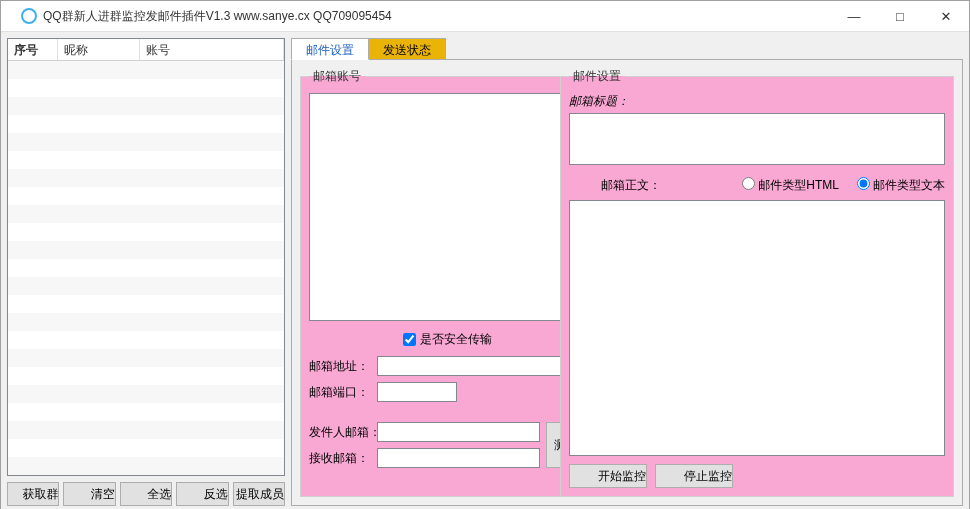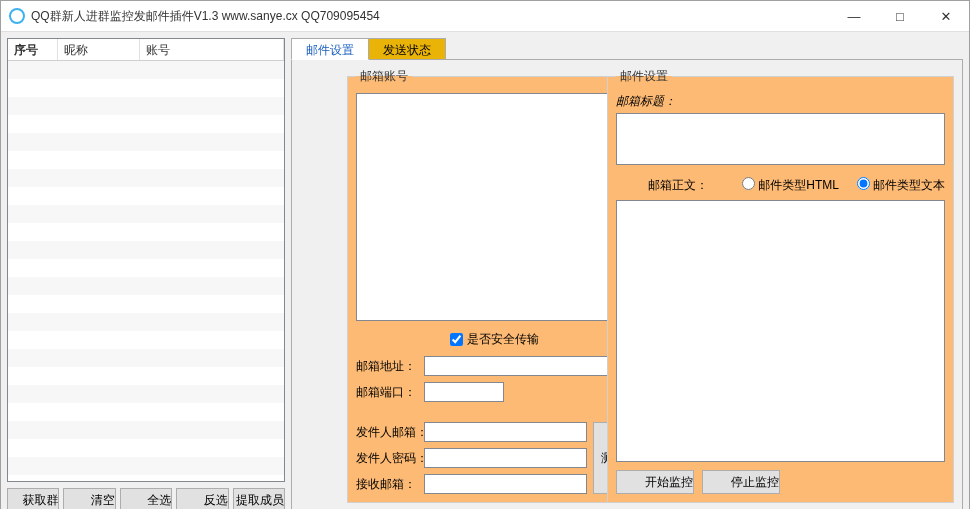--- a/index.html
+++ b/index.html
@@ -24,7 +24,7 @@
       background: #fff;
       display: flex;
       align-items: center;
-      padding-left: 8px;
+      padding-left: 20px;
       border-bottom: 1px solid #e0e0e0;
     }
     .titlebar .icon {

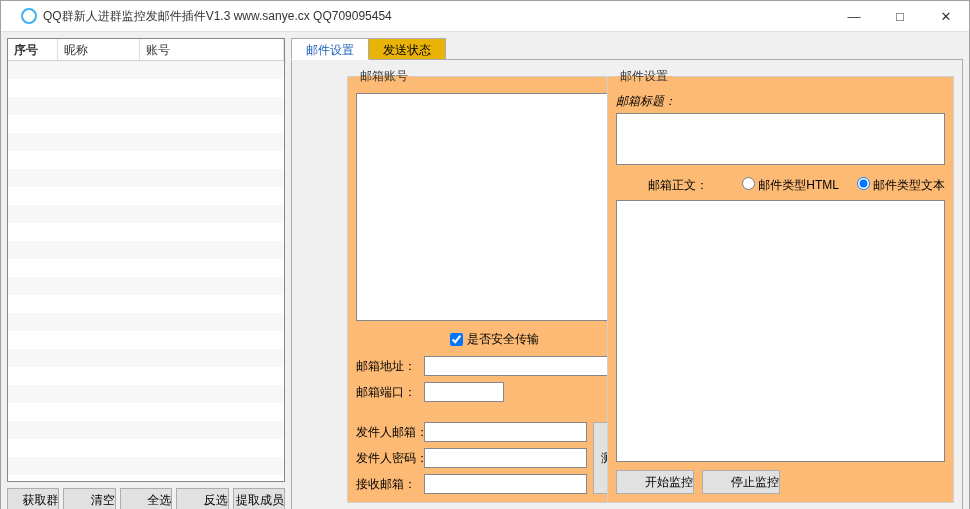--- a/index.html
+++ b/index.html
@@ -141,8 +141,7 @@
     fieldset {
       border: 1px solid #d0d0d0;
       padding: 8px;
-      background: #fdba74;
-      margin-left: 47px;
+      background: #f9a8d4;
     }
     legend {
       padding: 0 4px;

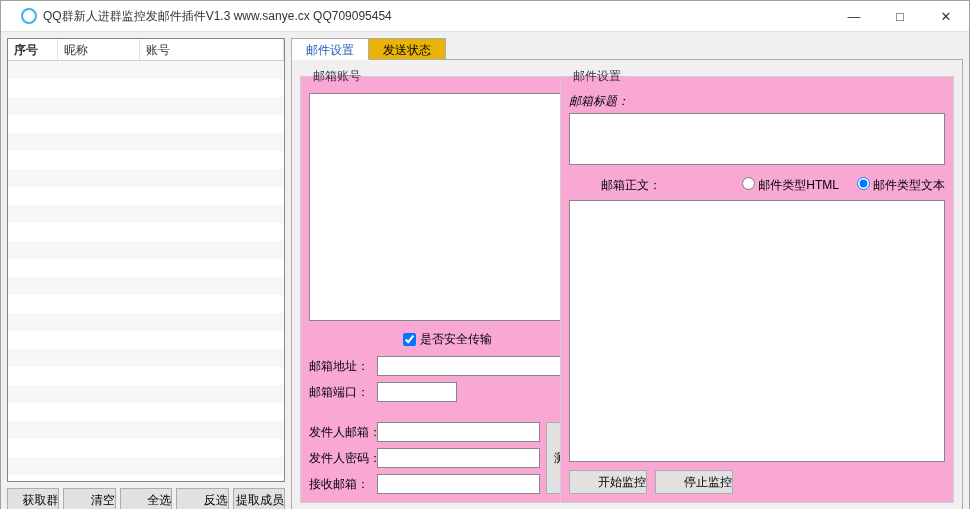--- a/index.html
+++ b/index.html
@@ -357,10 +357,6 @@
                 <div class="form-row">
                   <label>发件人邮箱：</label>
                   <input type="text" value="" style="">
-                </div>
-                <div class="form-row">
-                  <label>发件人密码：</label>
-                  <input type="password" value="" style="">
                 </div>
                 <div class="form-row" style="margin-bottom:0">
                   <label>接收邮箱：</label>

